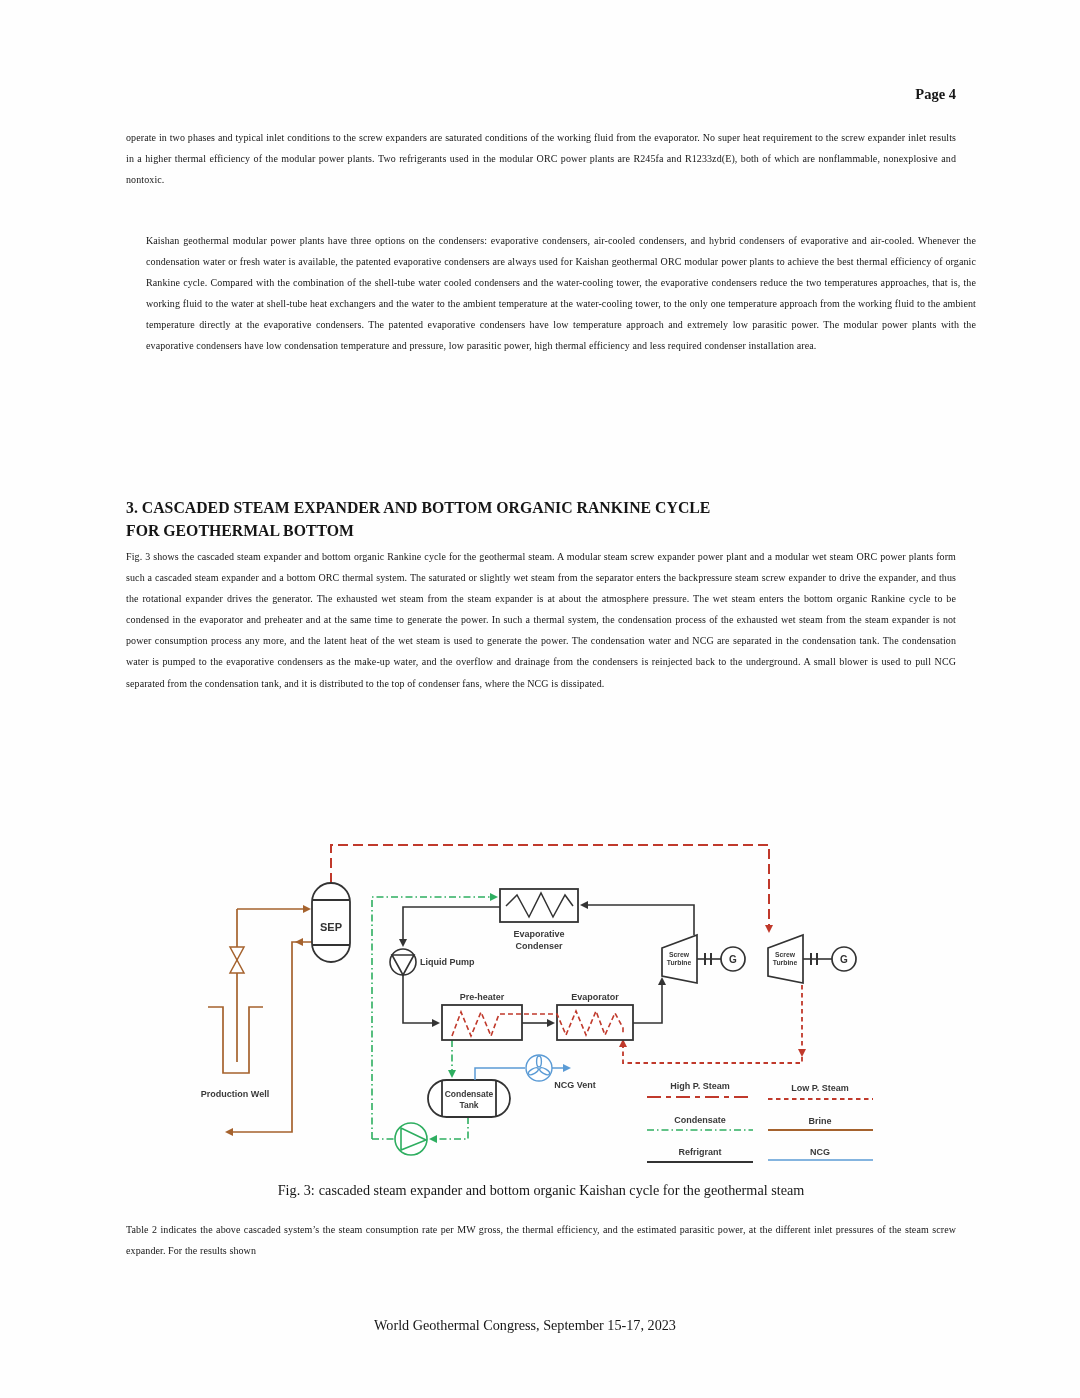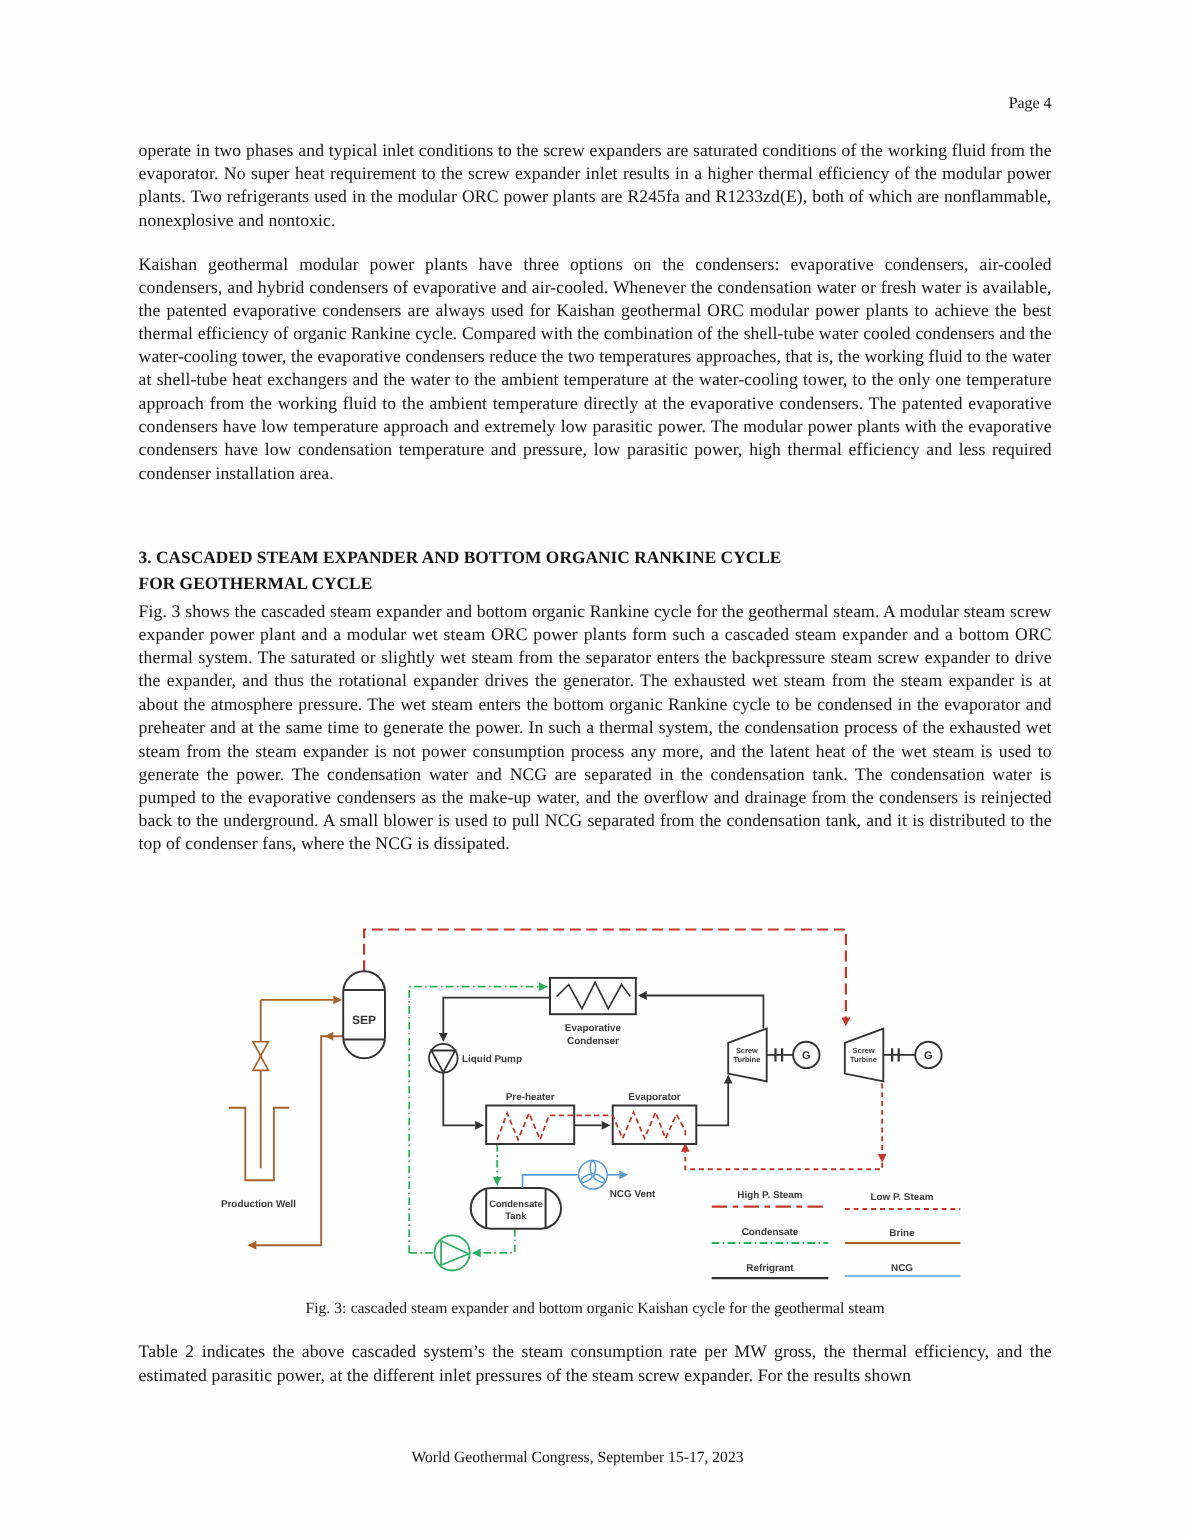--- a/index.html
+++ b/index.html
@@ -10,7 +10,7 @@
 
   .page-number {
     position: absolute; top: 86px; left: 126px; width: 830px;
-    text-align: right; font-weight: normal; font-size: 14.5px;
+    text-align: right; font-weight: bold; font-size: 14.5px;
   }
 
   .para {

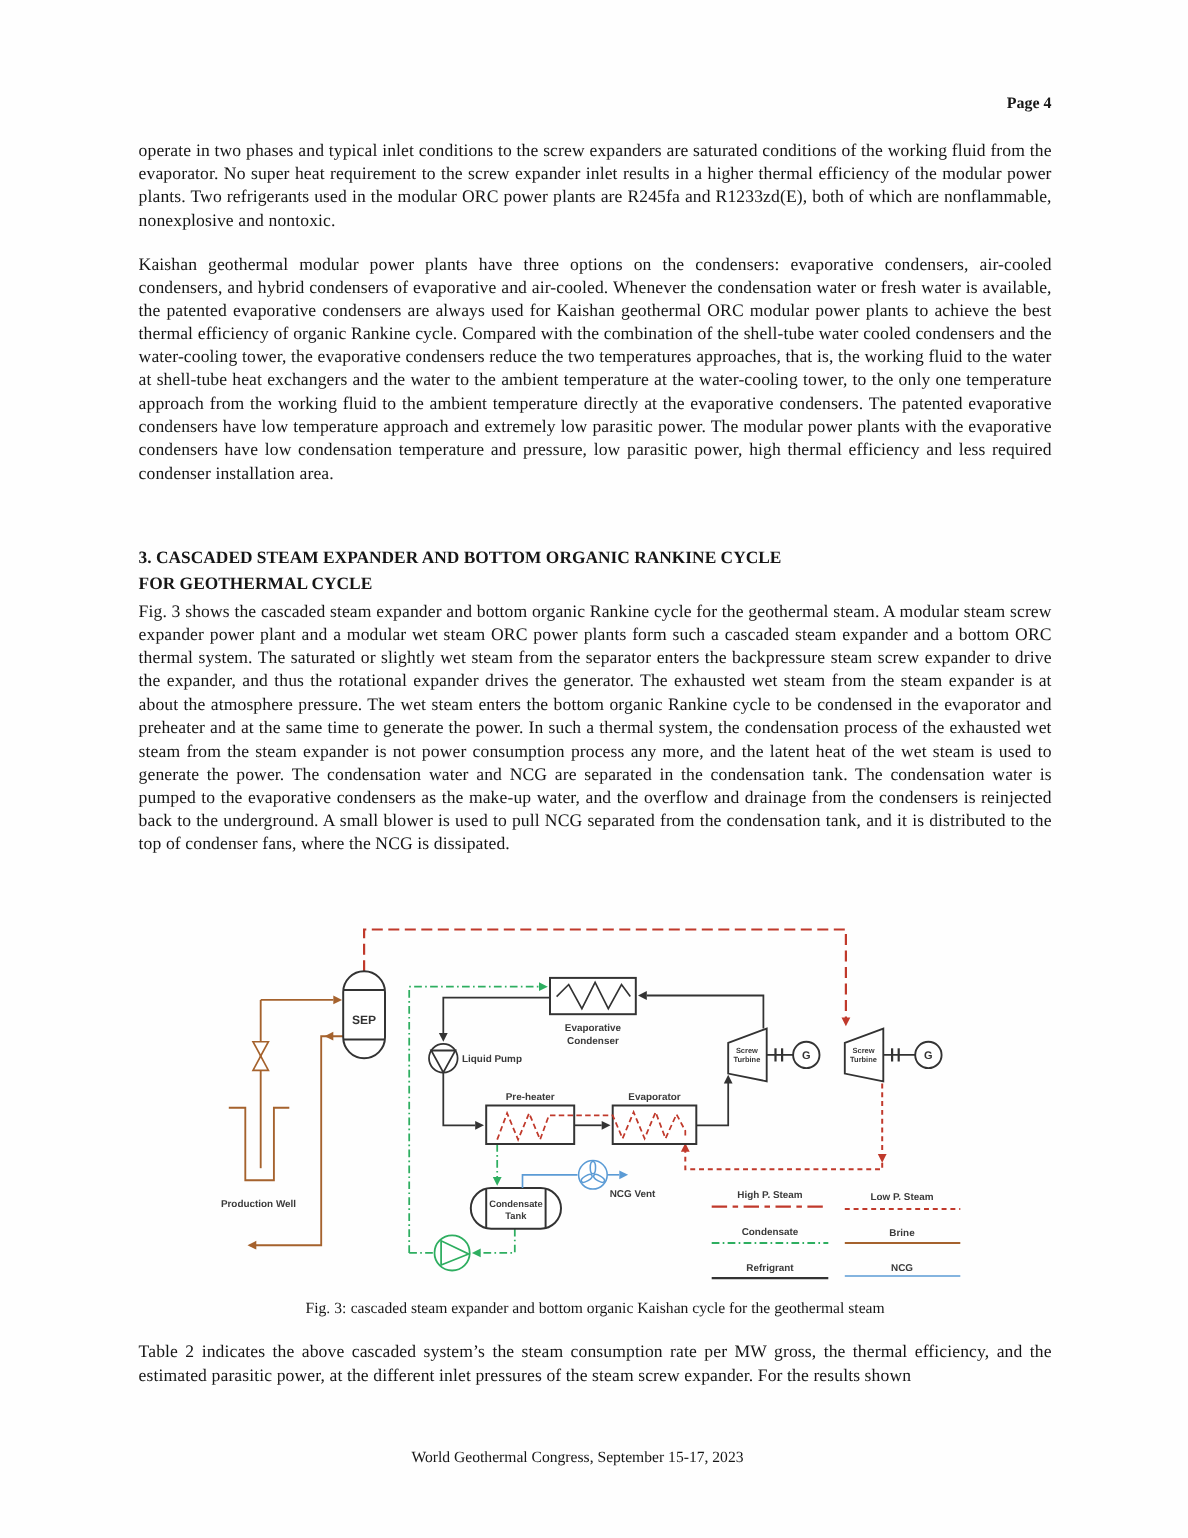--- a/index.html
+++ b/index.html
@@ -15,7 +15,7 @@
 
   .para {
     position: absolute; left: 126px; width: 830px;
-    font-size: 16px; line-height: 21.1px;
+    font-size: 10px; line-height: 21.1px;
     text-align: justify; text-justify: inter-word;
     letter-spacing: 0.1px;
   }

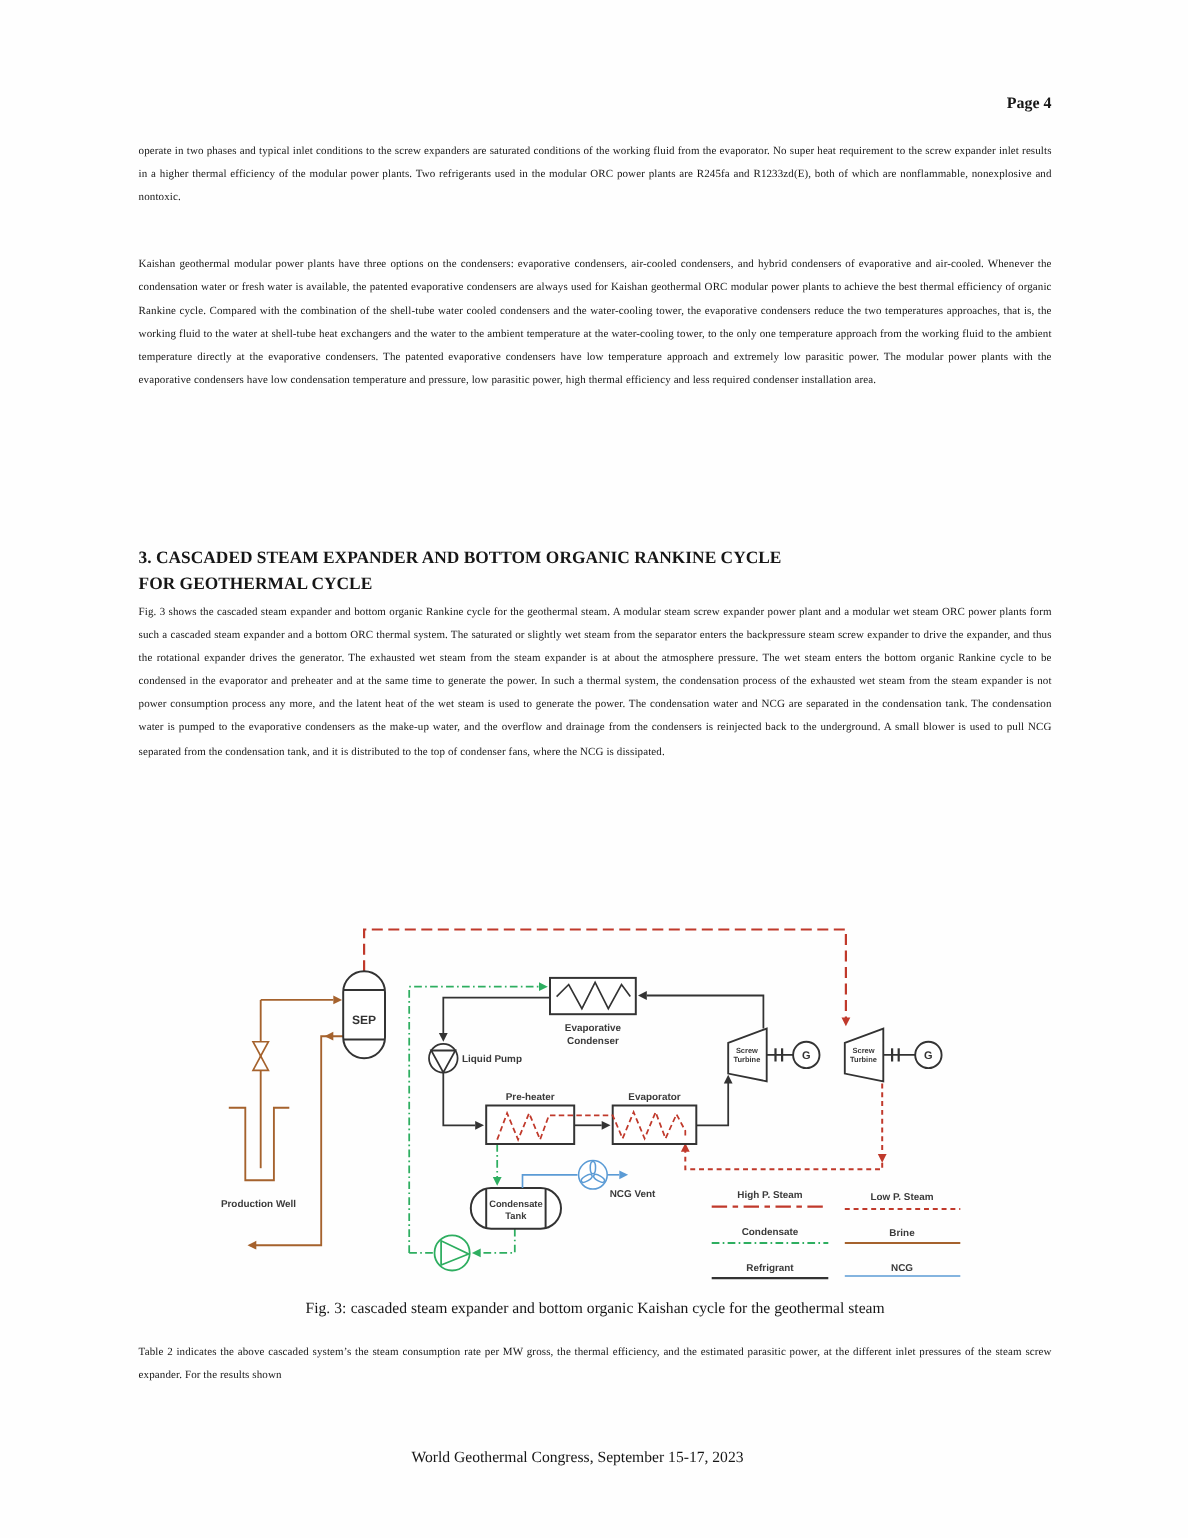--- a/index.html
+++ b/index.html
@@ -20,7 +20,7 @@
     letter-spacing: 0.1px;
   }
   .para-1 { top: 127px; }
-  .para-2 { top: 230px; }
+  .para-2 { top: 230px; margin-left: 20px; }
   .para-3 { top: 546px; }
   .para-4 { top: 1219px; }
 

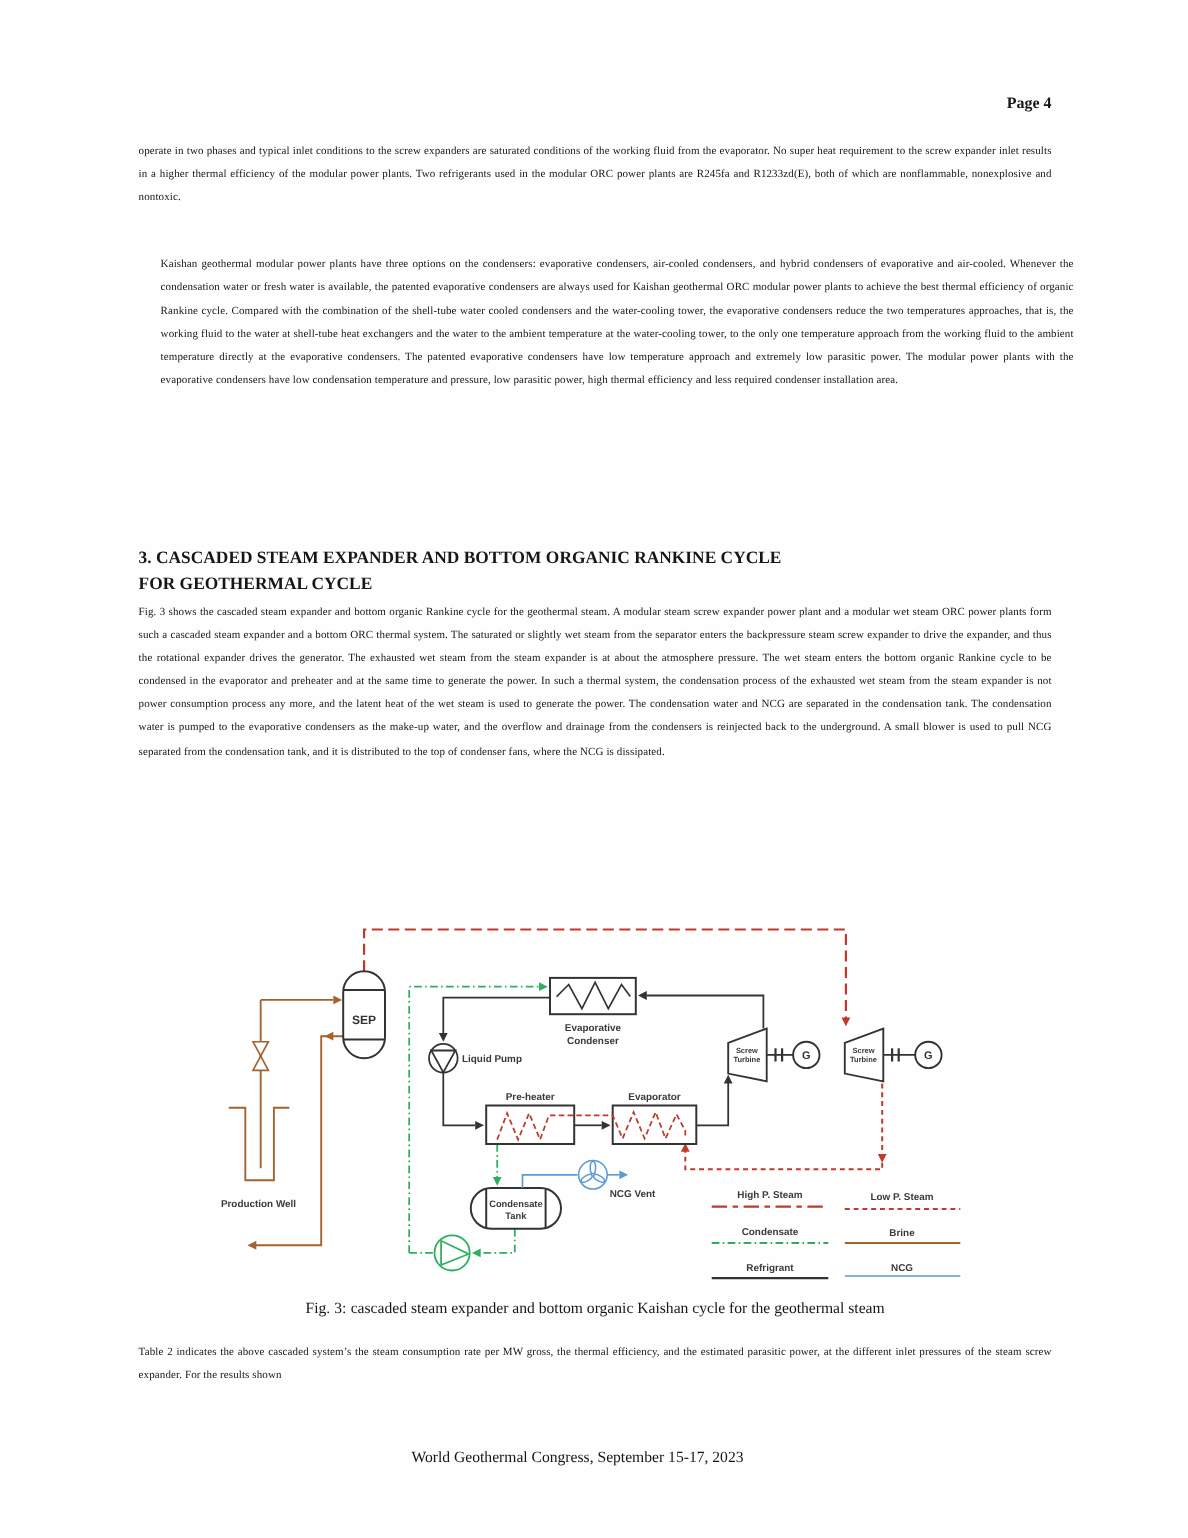--- a/index.html
+++ b/index.html
@@ -65,7 +65,7 @@
 
   <div class="section-heading">
     <div>3. CASCADED STEAM EXPANDER AND BOTTOM ORGANIC RANKINE CYCLE</div>
-    <div>FOR GEOTHERMAL CYCLE</div>
+    <div>FOR GEOTHERMAL BOTTOM</div>
   </div>
 
   <div class="para para-3">Fig. 3 shows the cascaded steam expander and bottom organic Rankine cycle for the geothermal steam. A modular steam screw expander power plant and a modular wet steam ORC power plants form such a cascaded steam expander and a bottom ORC thermal system. The saturated or slightly wet steam from the separator enters the backpressure steam screw expander to drive the expander, and thus the rotational expander drives the generator. The exhausted wet steam from the steam expander is at about the atmosphere pressure. The wet steam enters the bottom organic Rankine cycle to be condensed in the evaporator and preheater and at the same time to generate the power. In such a thermal system, the condensation process of the exhausted wet steam from the steam expander is not power consumption process any more, and the latent heat of the wet steam is used to generate the power. The condensation water and NCG are separated in the condensation tank. The condensation water is pumped to the evaporative condensers as the make-up water, and the overflow and drainage from the condensers is reinjected back to the underground. A small blower is used to pull NCG separated from the condensation tank, and it is distributed to the top of condenser fans, where the NCG is dissipated.</div>

